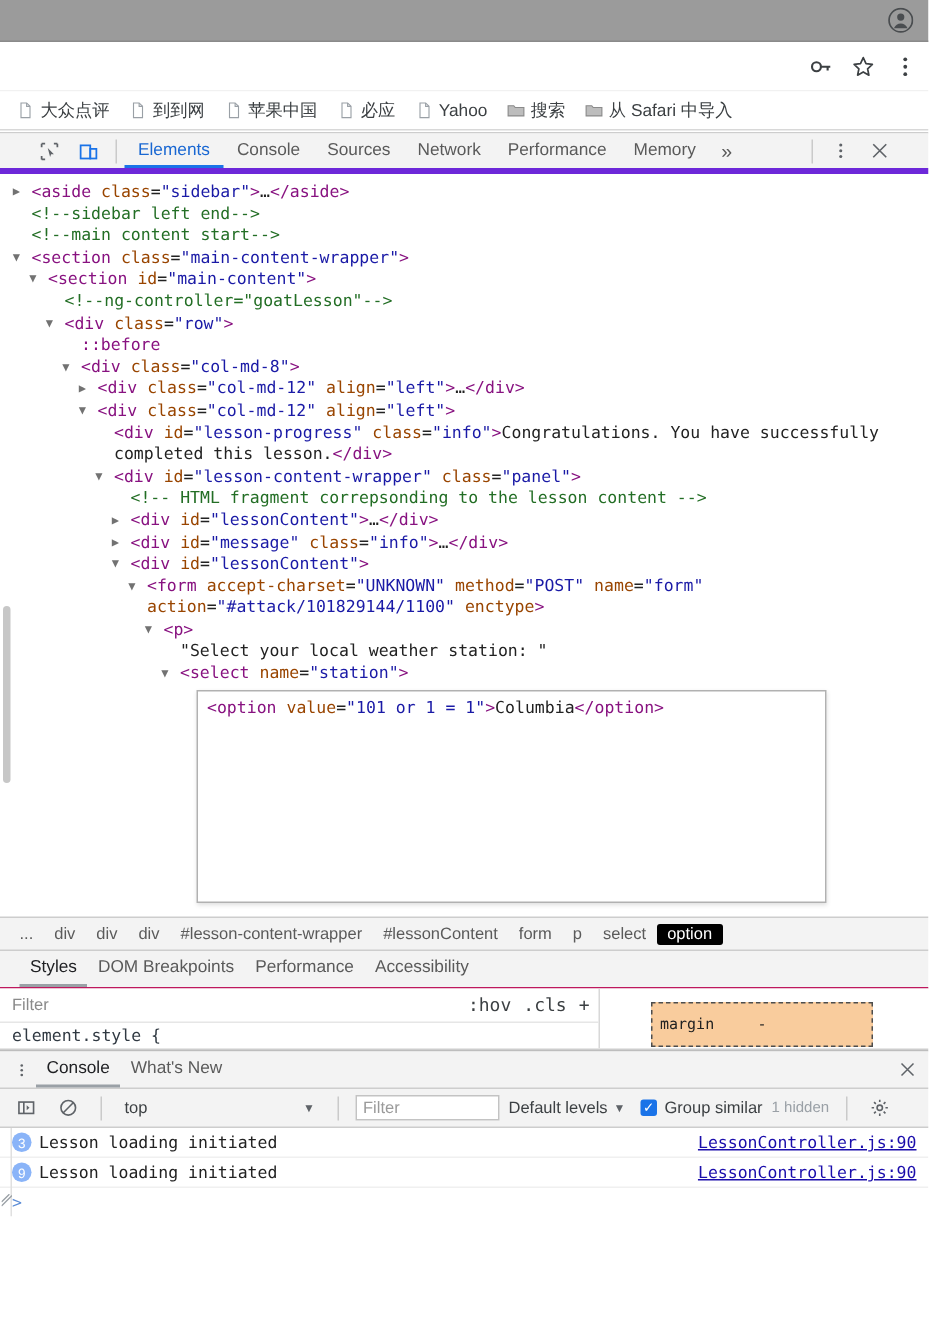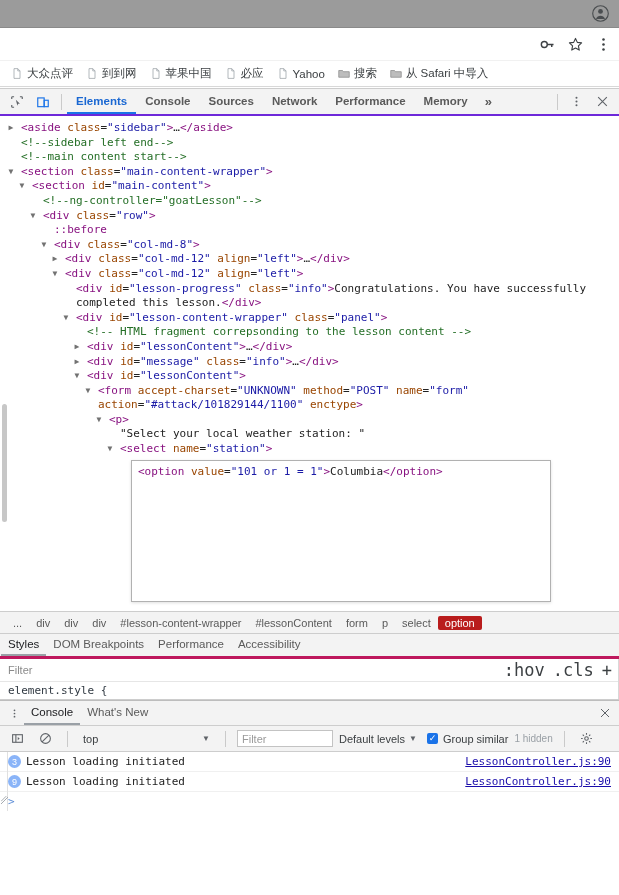--- a/index.html
+++ b/index.html
@@ -50,8 +50,8 @@
   }
   .dt-toolbar {
     height: 27px; flex: 0 0 auto;
-    background: #f3f3f3; border-bottom: 2px solid #6d28d9;
-    display: flex; align-items: center; padding: 0 4px; font-weight: bold;
+    background: #f3f3f3; border-bottom: 4px solid #6d28d9;
+    display: flex; align-items: center; padding: 0 20px;
   }
   .dt-tool-btn {
     width: 26px; height: 24px; display: flex;

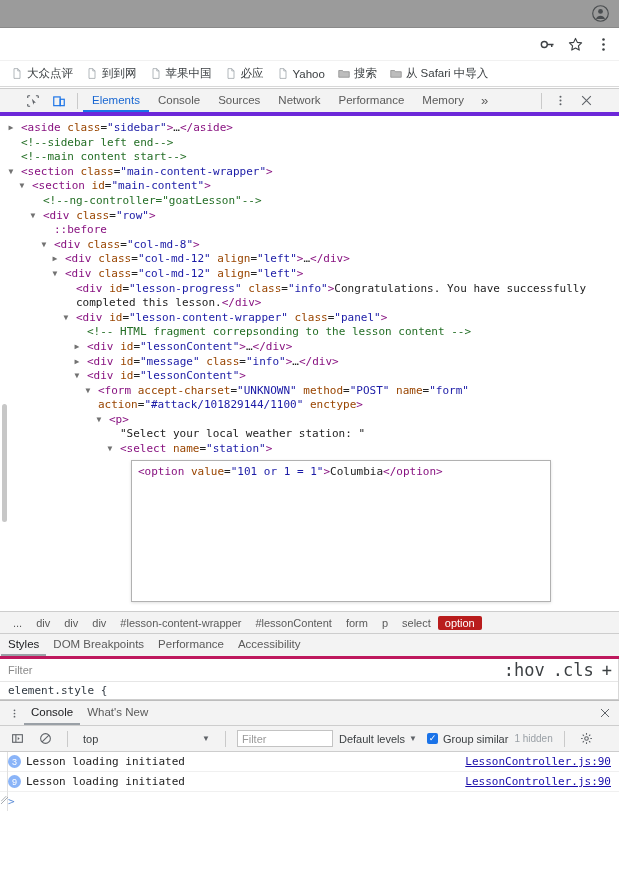--- a/index.html
+++ b/index.html
@@ -115,7 +115,7 @@
     font-family: "Liberation Sans", sans-serif;
   }
   .crumb { padding: 1px 7px; border-radius: 2px; white-space: nowrap; }
-  .crumb.sel { background: #b91c1c; color: #fff; }
+  .crumb.sel { background: #000000; color: #fff; }
 
   
   .style-tabs {

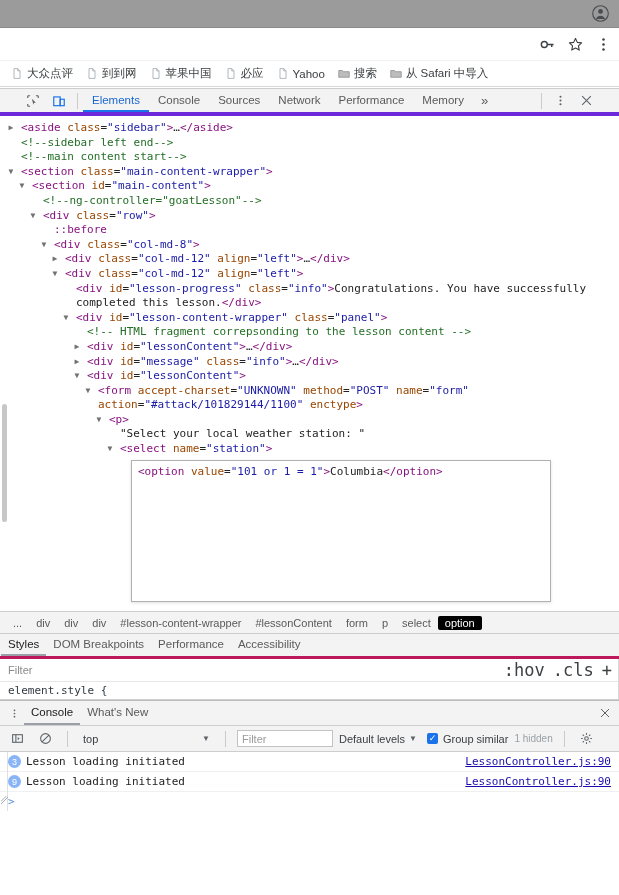--- a/index.html
+++ b/index.html
@@ -120,8 +120,8 @@
   
   .style-tabs {
     flex: 0 0 25px; background: #f3f3f3;
-    border-bottom: 3px solid #be185d;
-    display: flex; align-items: stretch; padding-left: 1px;
+    border-bottom: 1px solid #be185d;
+    display: flex; align-items: stretch; padding-left: 13px;
   }
   .st {
     display: flex; align-items: center; padding: 0 7px;

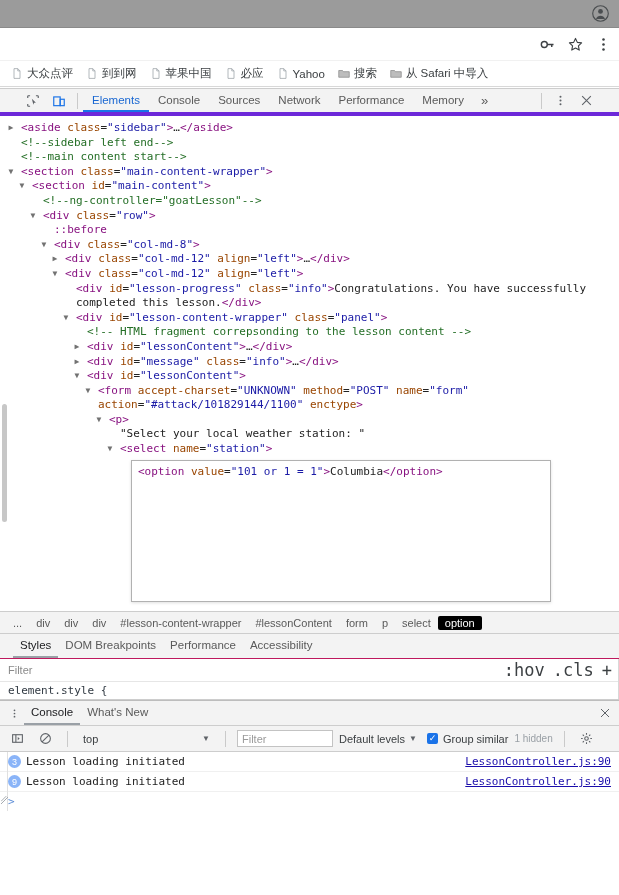--- a/index.html
+++ b/index.html
@@ -145,7 +145,7 @@
   .filter-actions {
     margin-left: auto; display: flex; align-items: flex-end; gap: 8px;
     font-family: "DejaVu Sans Mono", monospace;
-    font-size: 17px; color: #3c4043;
+    font-size: 12px; color: #3c4043;
   }
   .elem-style {
     font-family: "DejaVu Sans Mono", monospace;

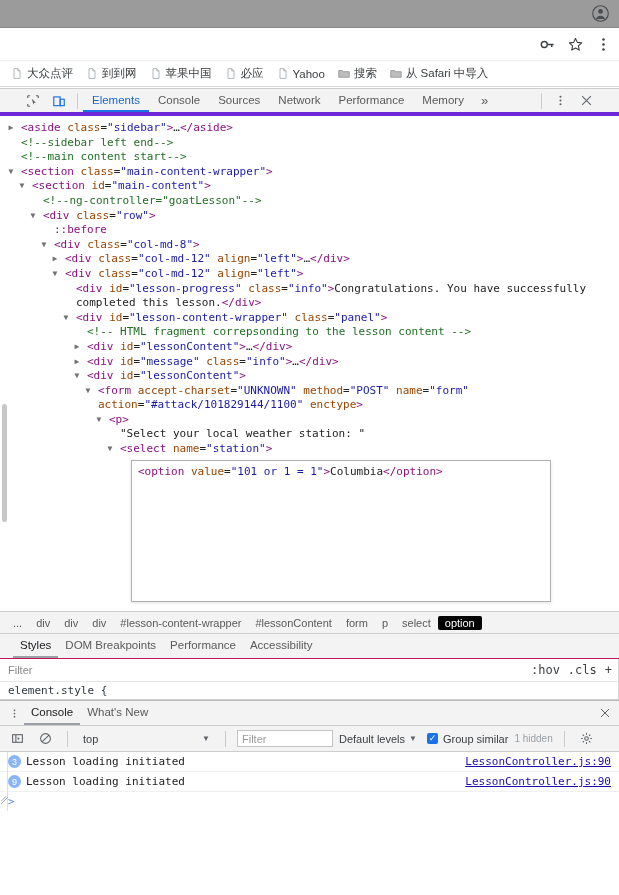--- a/index.html
+++ b/index.html
@@ -383,6 +383,12 @@
         </div>
         <div class="elem-style">element.style {</div>
       </div>
+      <div class="metrics">
+        <div class="margin-box">
+          <span class="lbl">margin</span>
+          <span class="dash">-</span>
+        </div>
+      </div>
     </div>
 
     <div class="drawer">

